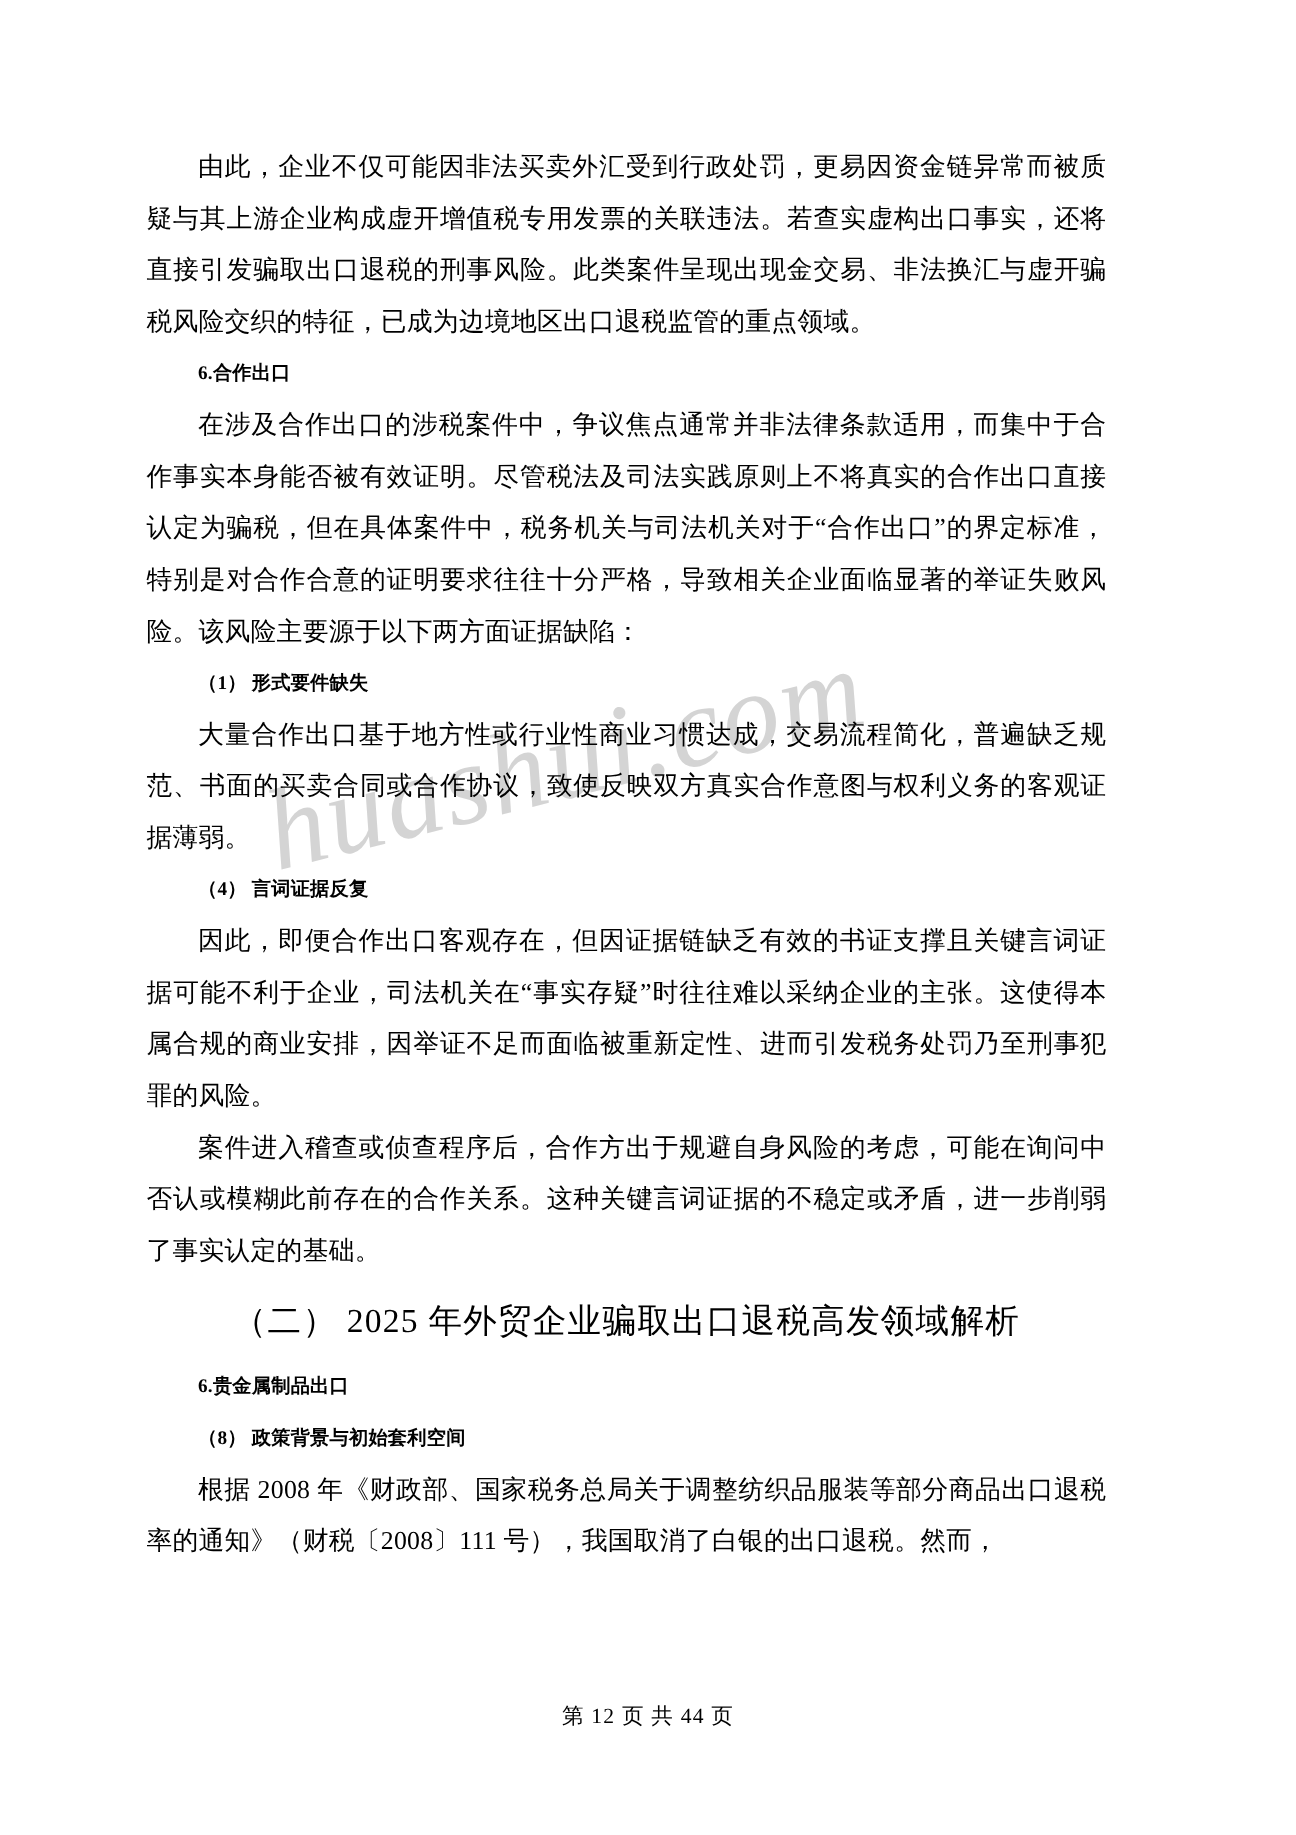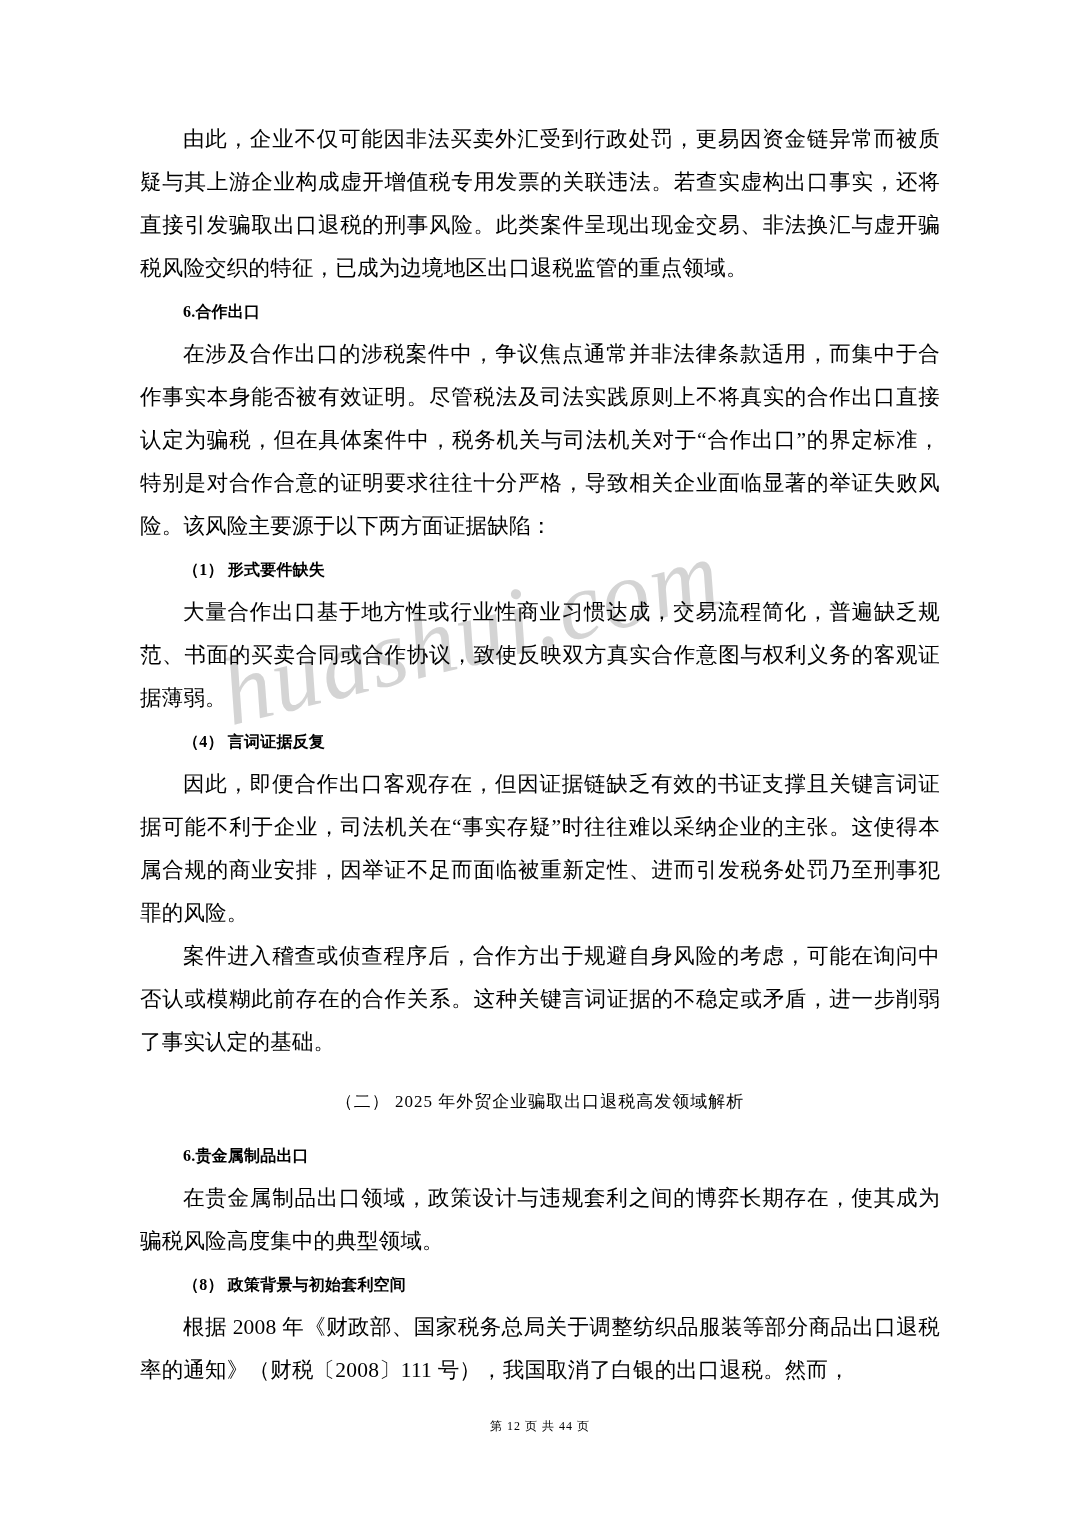--- a/index.html
+++ b/index.html
@@ -18,7 +18,7 @@
   }
   .content {
     position: absolute;
-    left: 140px;
+    left: 122px;
     top: 118px;
     width: 800px;
   }

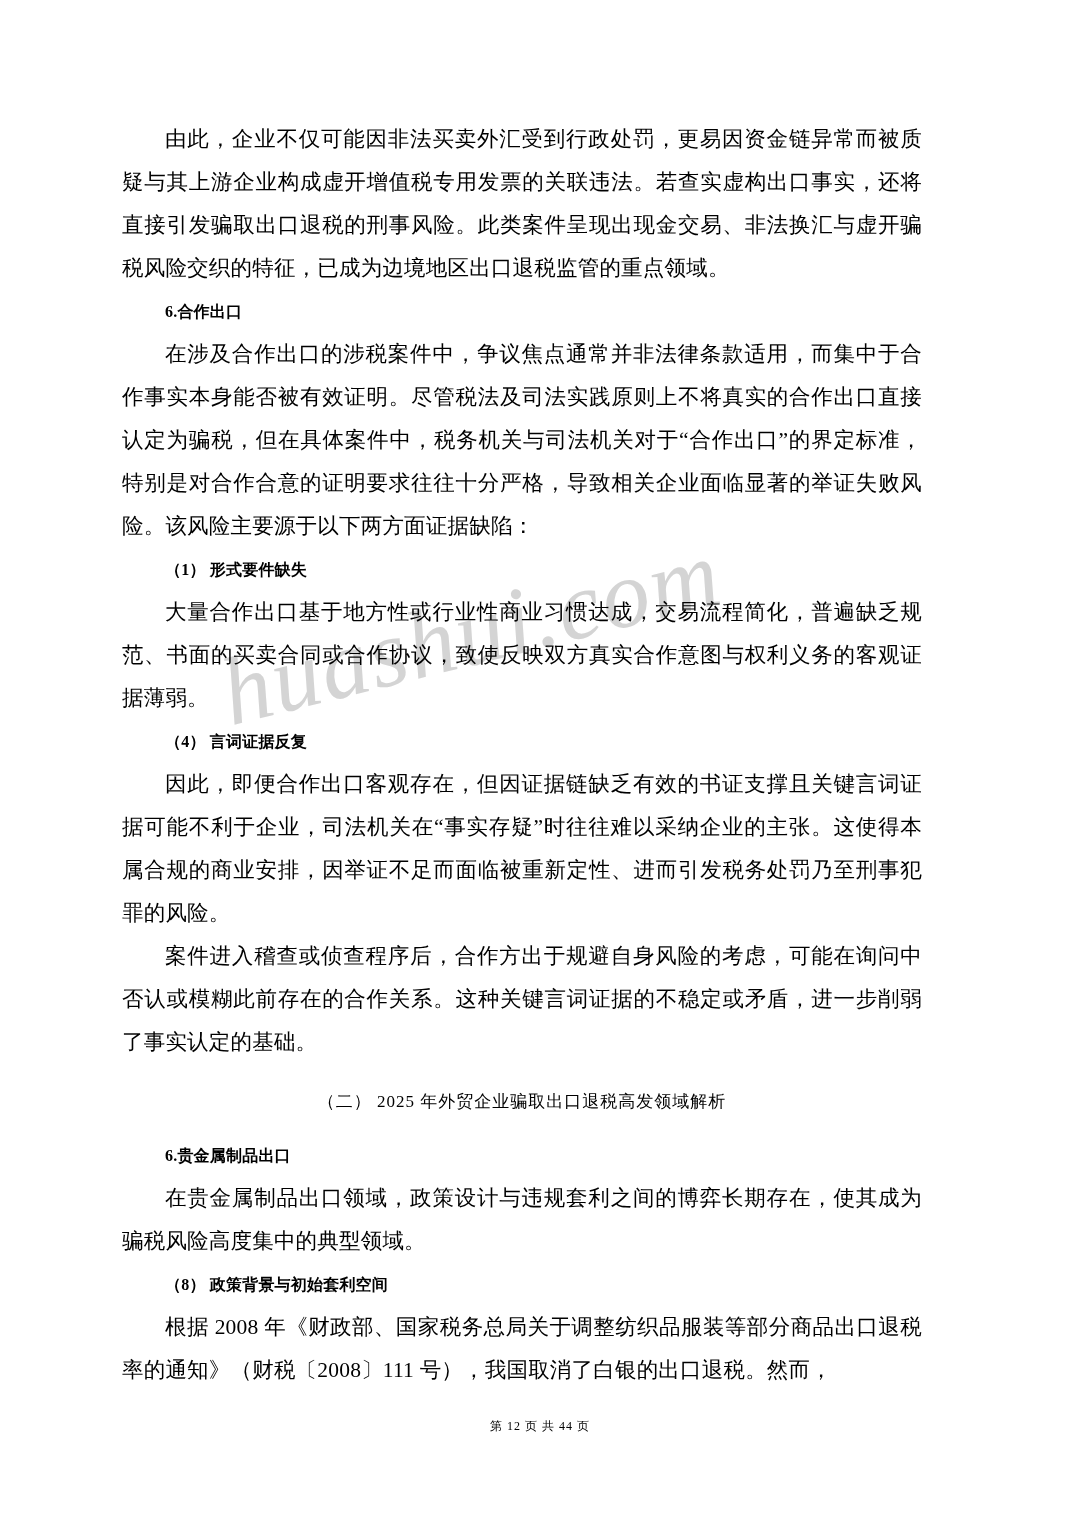--- a/index.html
+++ b/index.html
@@ -41,7 +41,7 @@
     margin: 0;
   }
   .section-title {
-    font-size: 17px;
+    font-size: 28px;
     line-height: 56px;
     text-align: center;
     margin: 10px 0 4px 0;

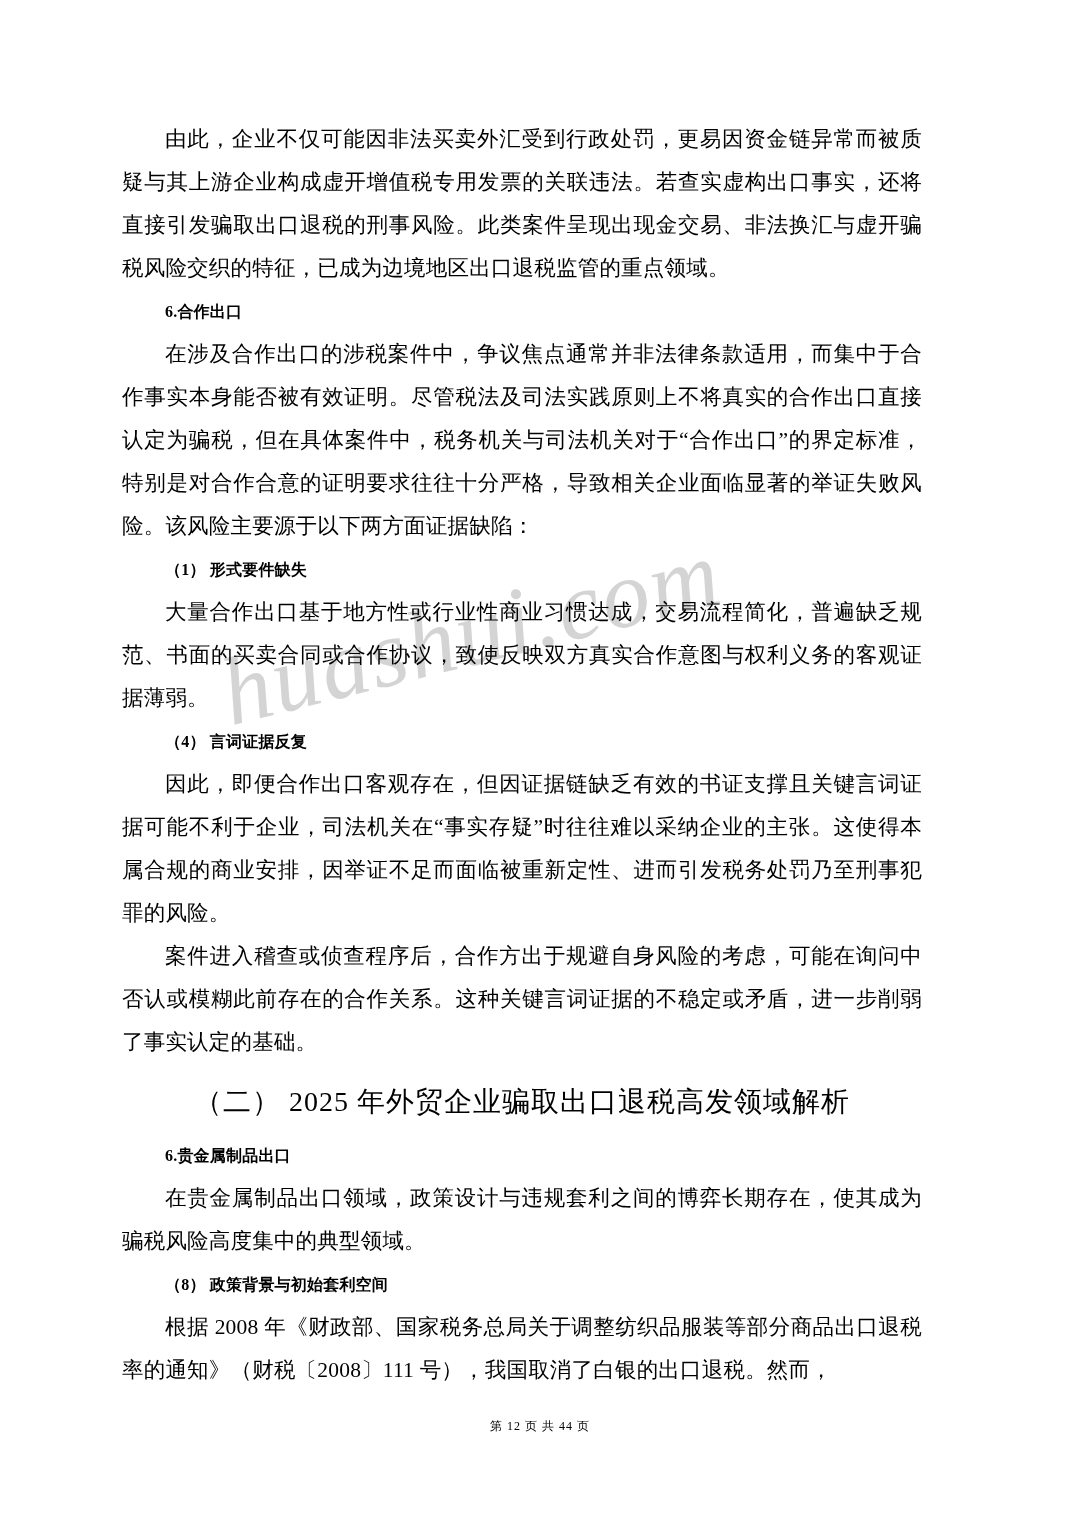--- a/index.html
+++ b/index.html
@@ -101,7 +101,6 @@
 
     <p class="heading-sub">6.贵金属制品出口</p>
 
-    <p class="indent">在贵金属制品出口领域，政策设计与违规套利之间的博弈长期存在，使其成为骗税风险高度集中的典型领域。</p>
 
     <p class="heading-sub">（8） 政策背景与初始套利空间</p>
 

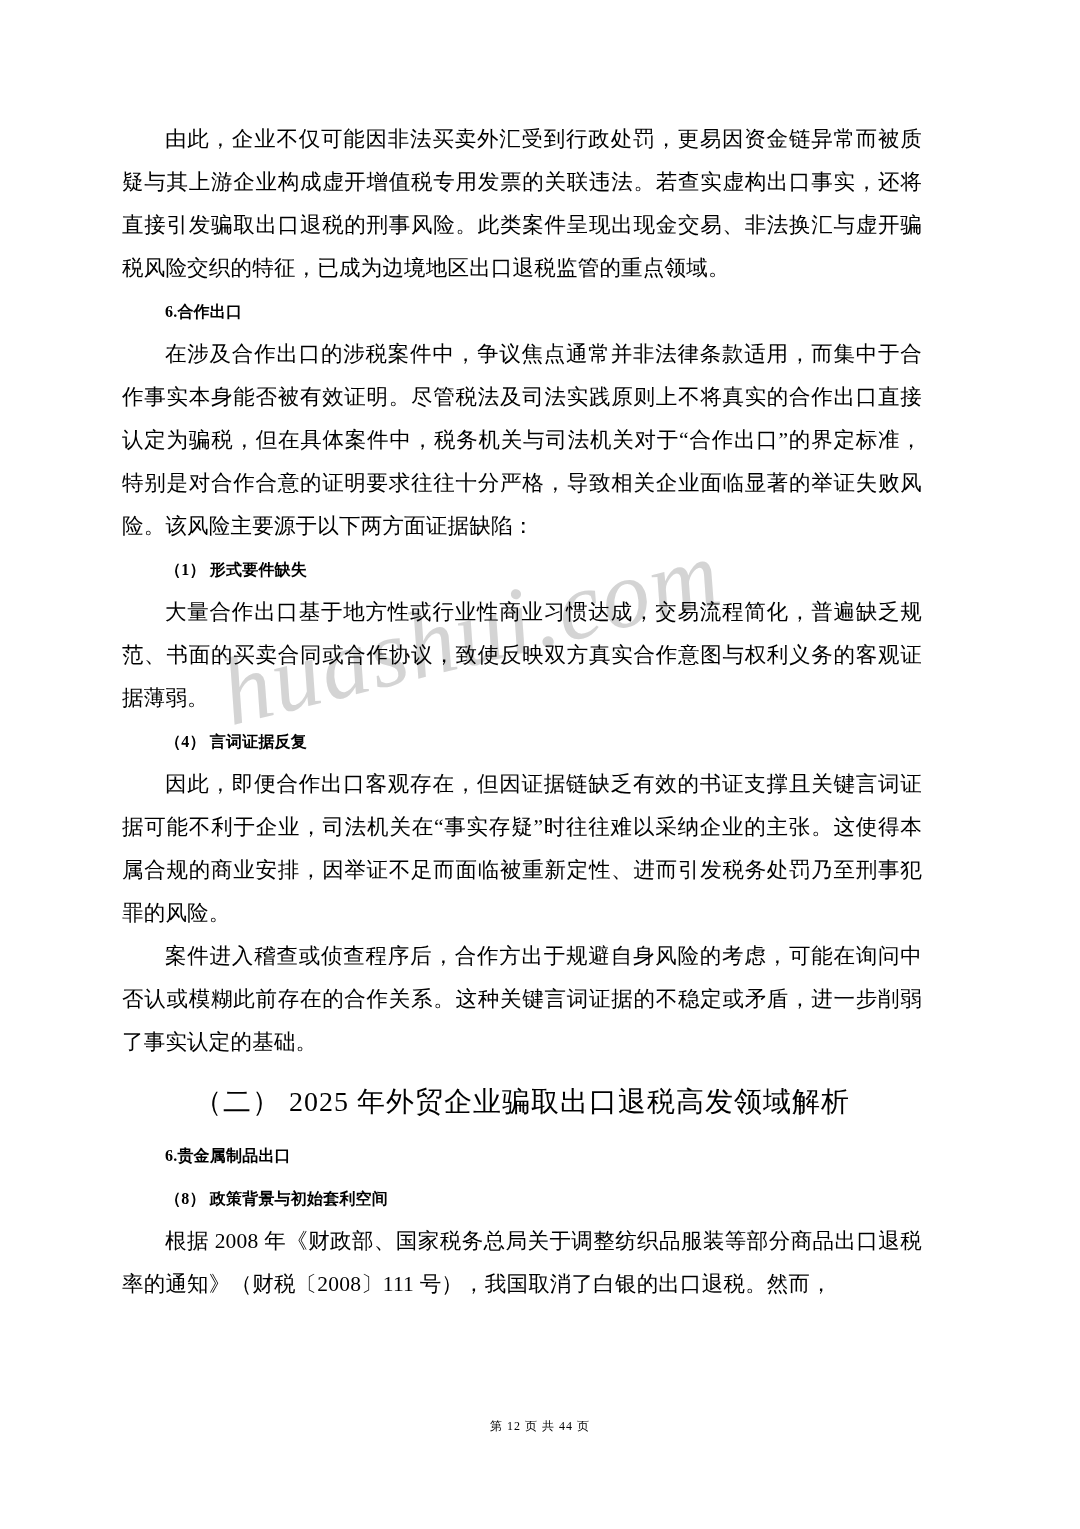--- a/index.html
+++ b/index.html
@@ -53,7 +53,7 @@
     top: 1418px;
     width: 1080px;
     text-align: center;
-    font-size: 12px;
+    font-size: 18px;
     letter-spacing: 1px;
     font-family: "Liberation Serif", "DejaVu Serif", serif;
   }

